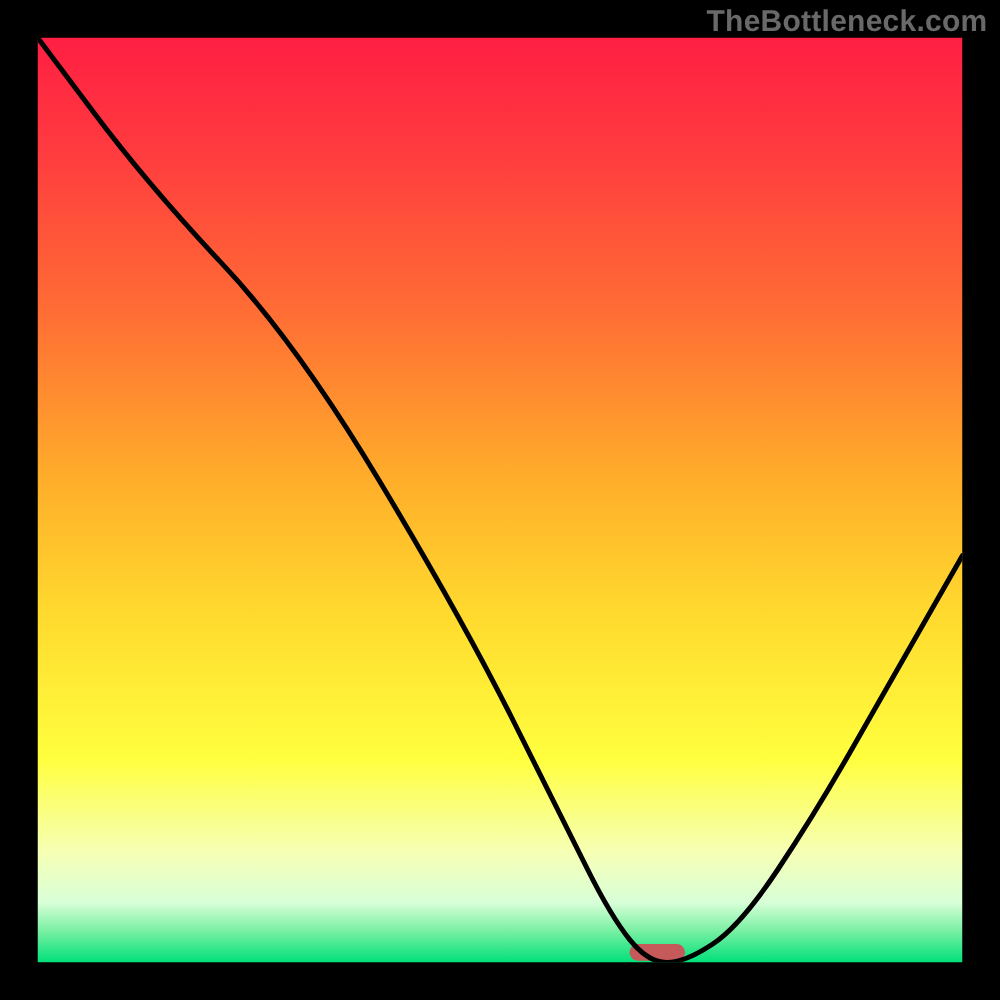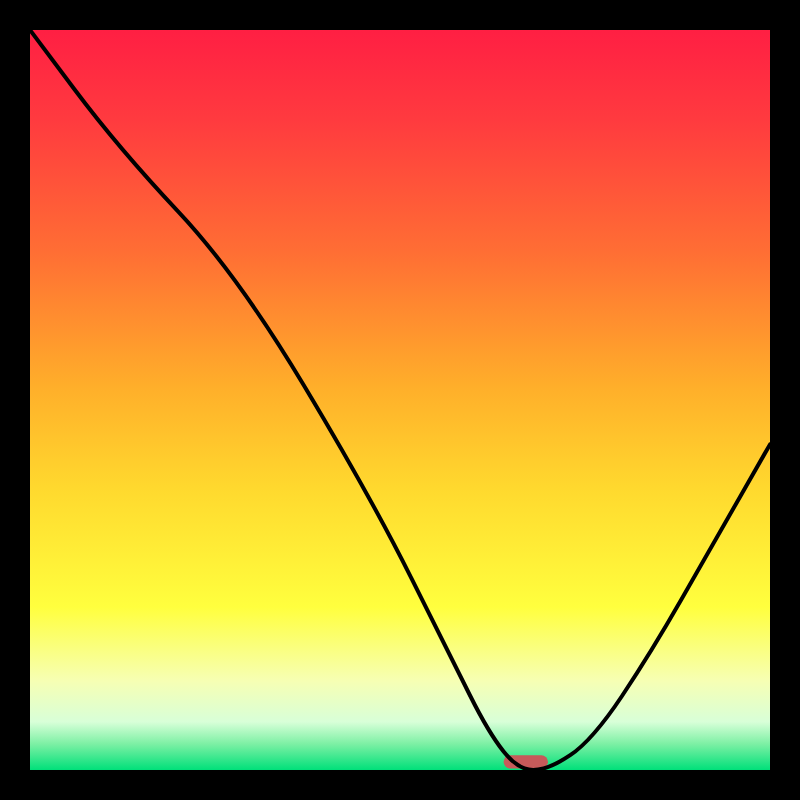--- a/index.html
+++ b/index.html
@@ -38,6 +38,7 @@
 <body>
 
 <div class="frame">
+  <div class="watermark">TheBottleneck.com</div>
 
   <svg class="plot" viewBox="0 0 100 100" preserveAspectRatio="none">
     <defs>

